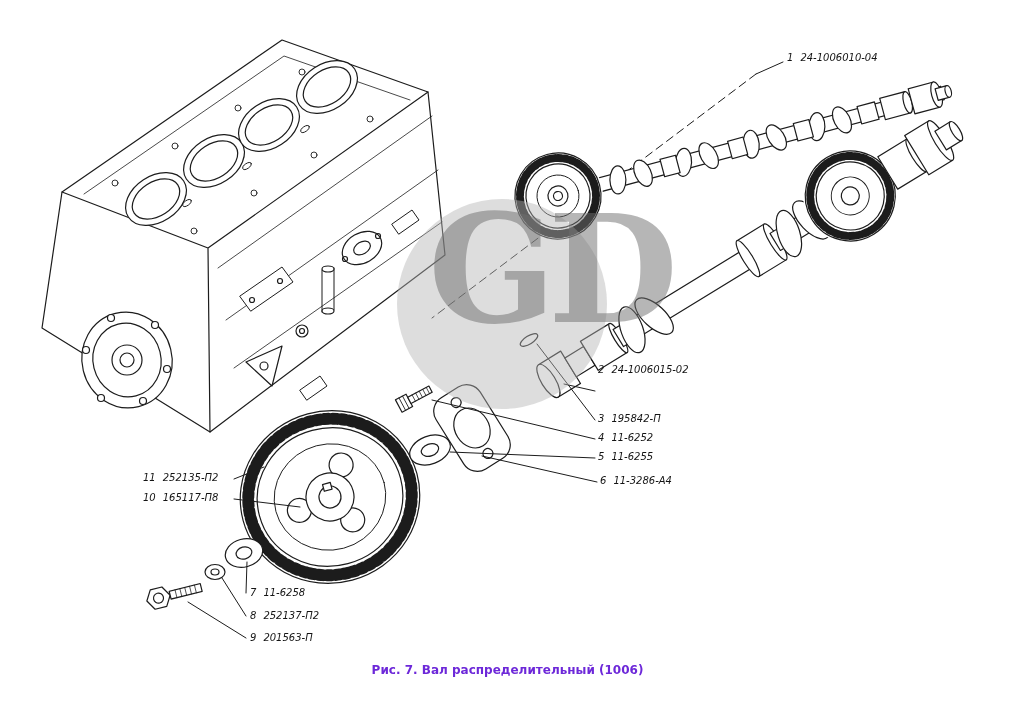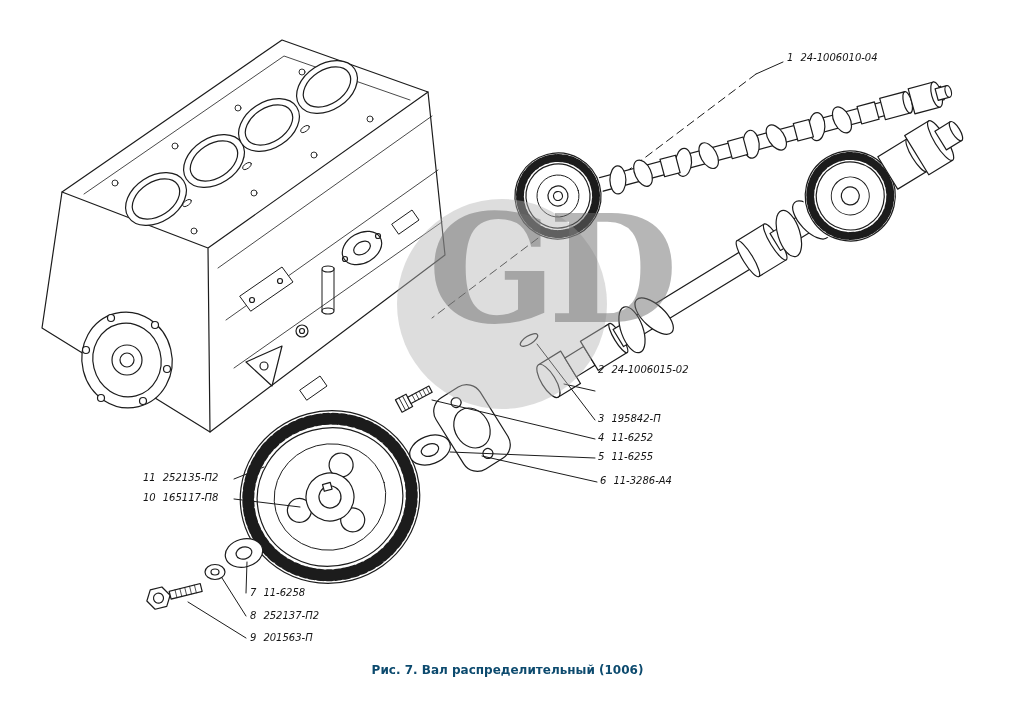--- a/index.html
+++ b/index.html
@@ -16,7 +16,7 @@
   .plabel{position:absolute;z-index:5;white-space:nowrap;font-style:italic;font-size:10px;color:#141414;}
   .plabel .ref{display:inline-block;margin-right:7px;}
   .caption{position:absolute;left:0;right:0;top:663px;text-align:center;z-index:5;
-           font-weight:bold;font-size:12px;color:#0c4a6e;}
+           font-weight:bold;font-size:12px;color:#6d28d9;}
 </style>
 </head>
 <body>

